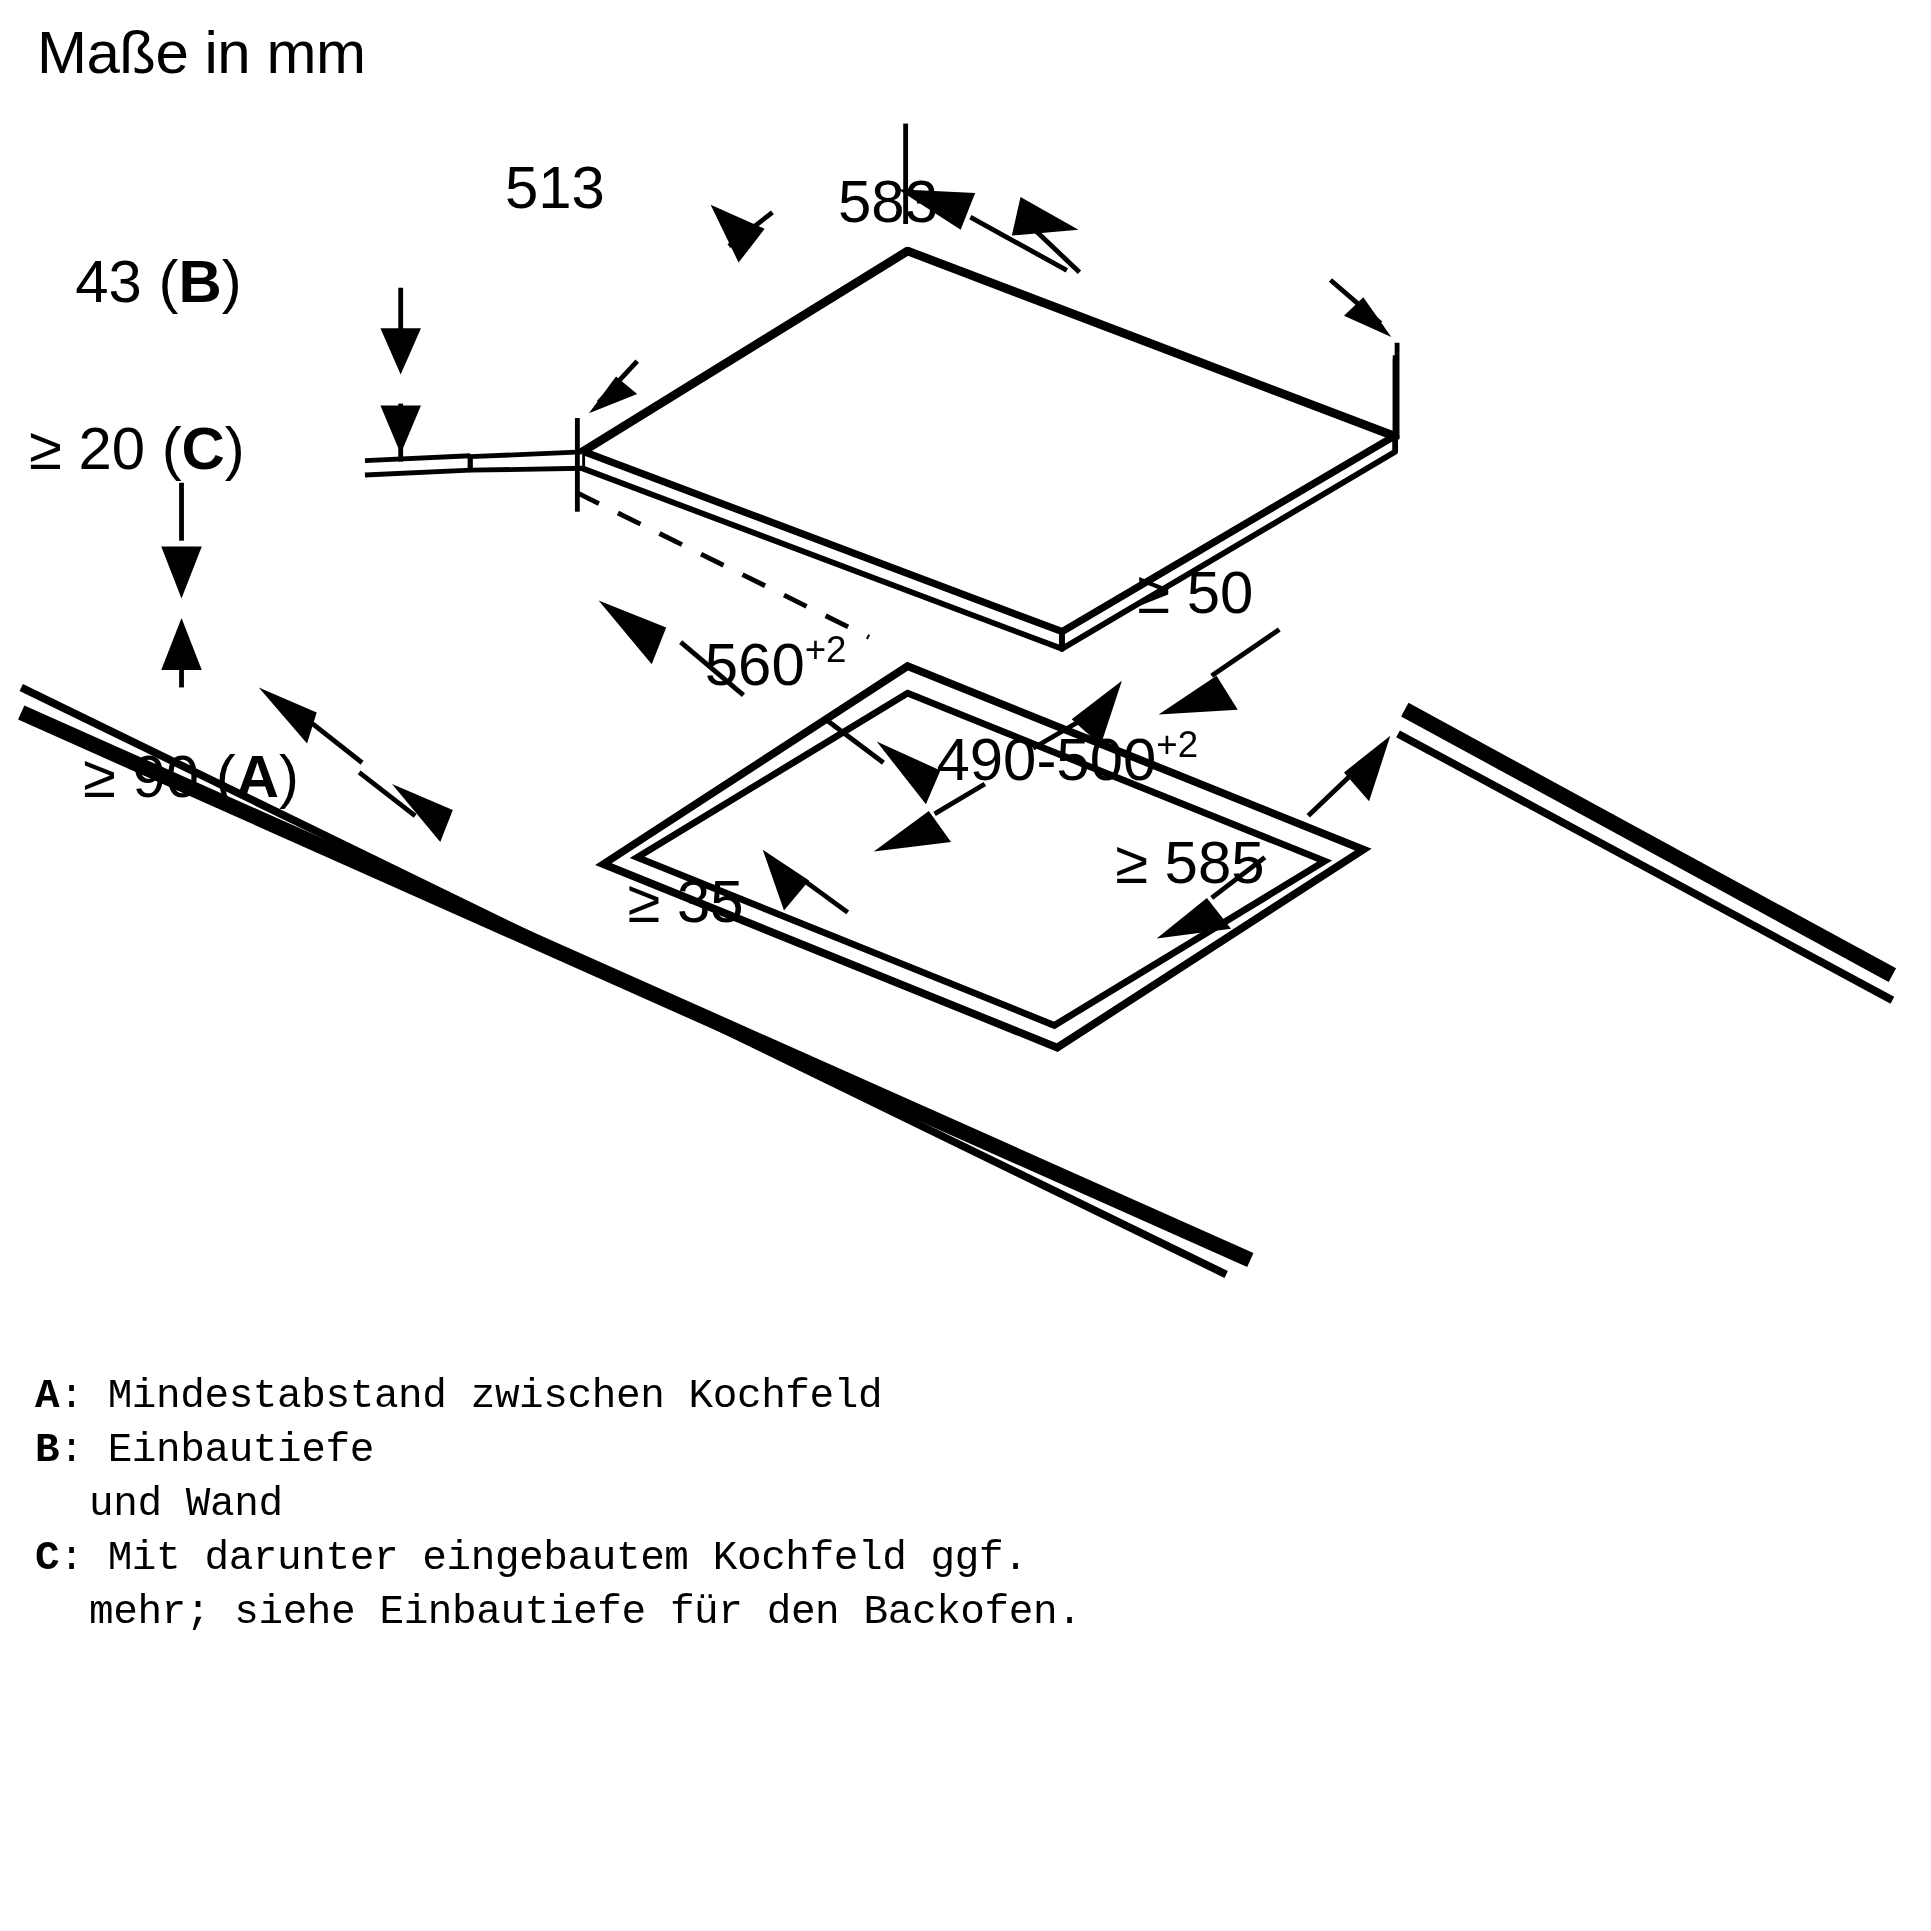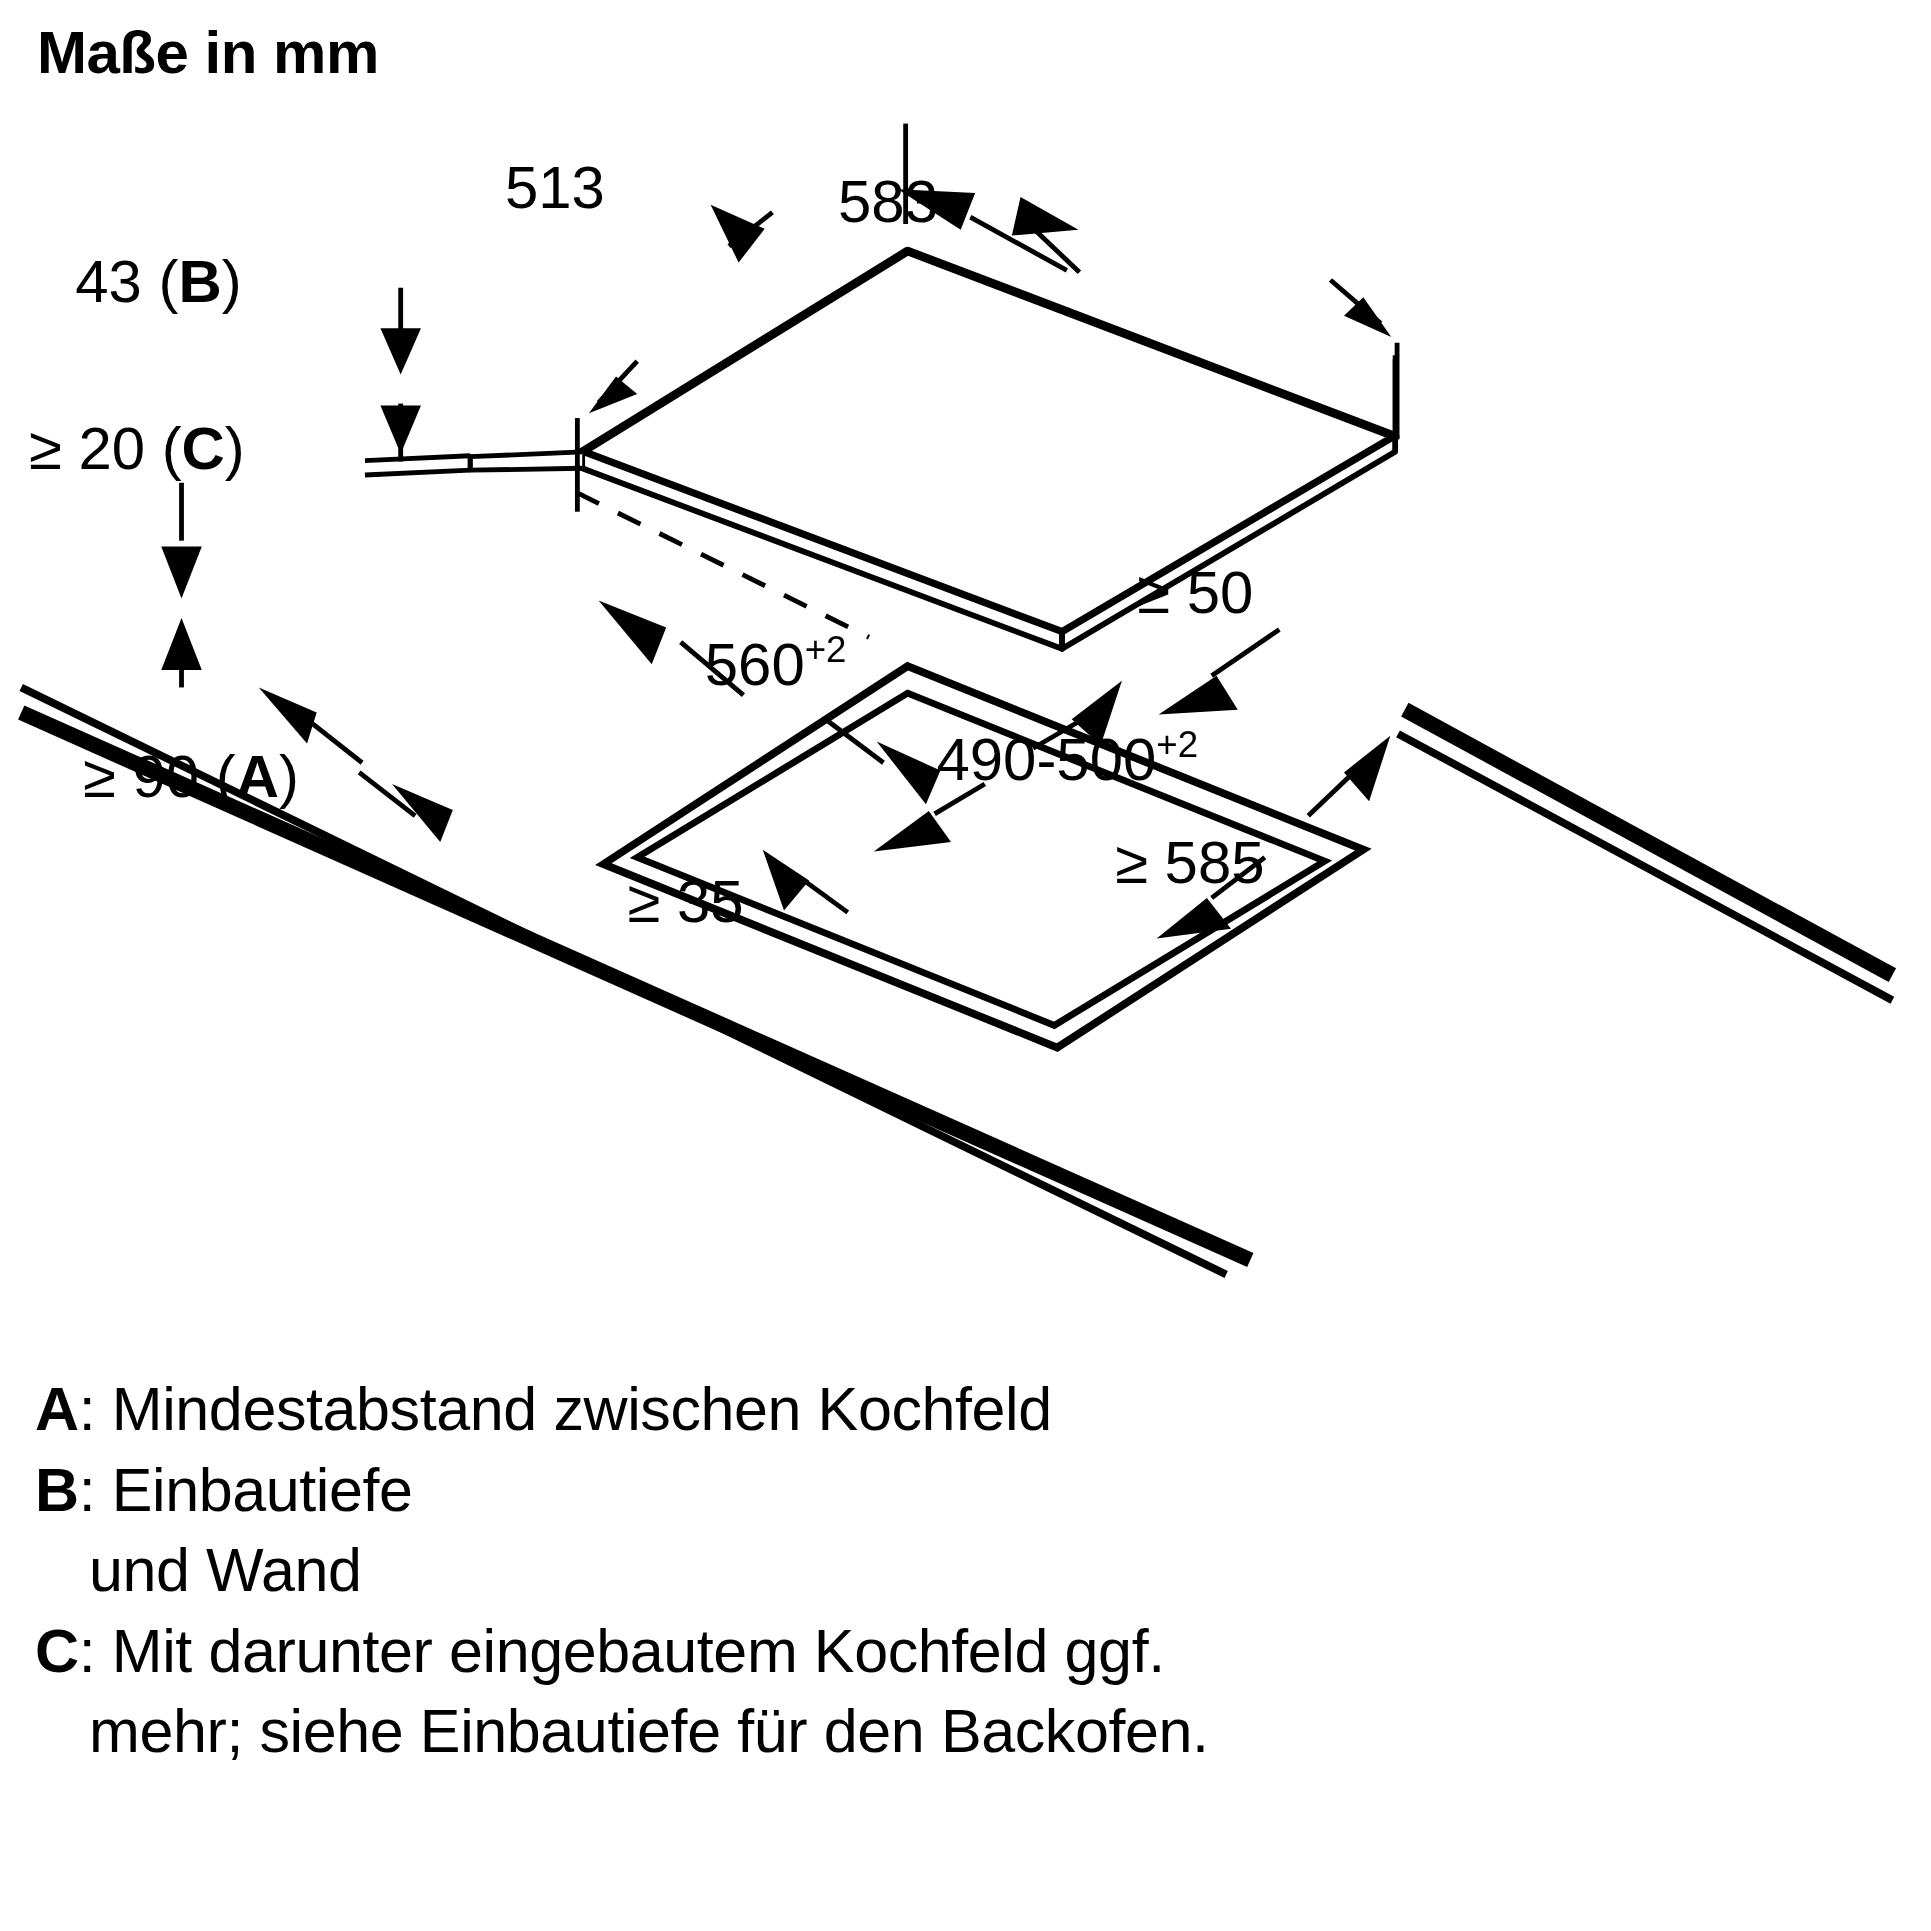--- a/index.html
+++ b/index.html
@@ -35,7 +35,7 @@
     top: 21px;
     font-size: 60px;
     line-height: 1.05;
-    font-weight: 700;
+    font-weight: 400;
     letter-spacing: -0.5px;
     white-space: nowrap;
   }

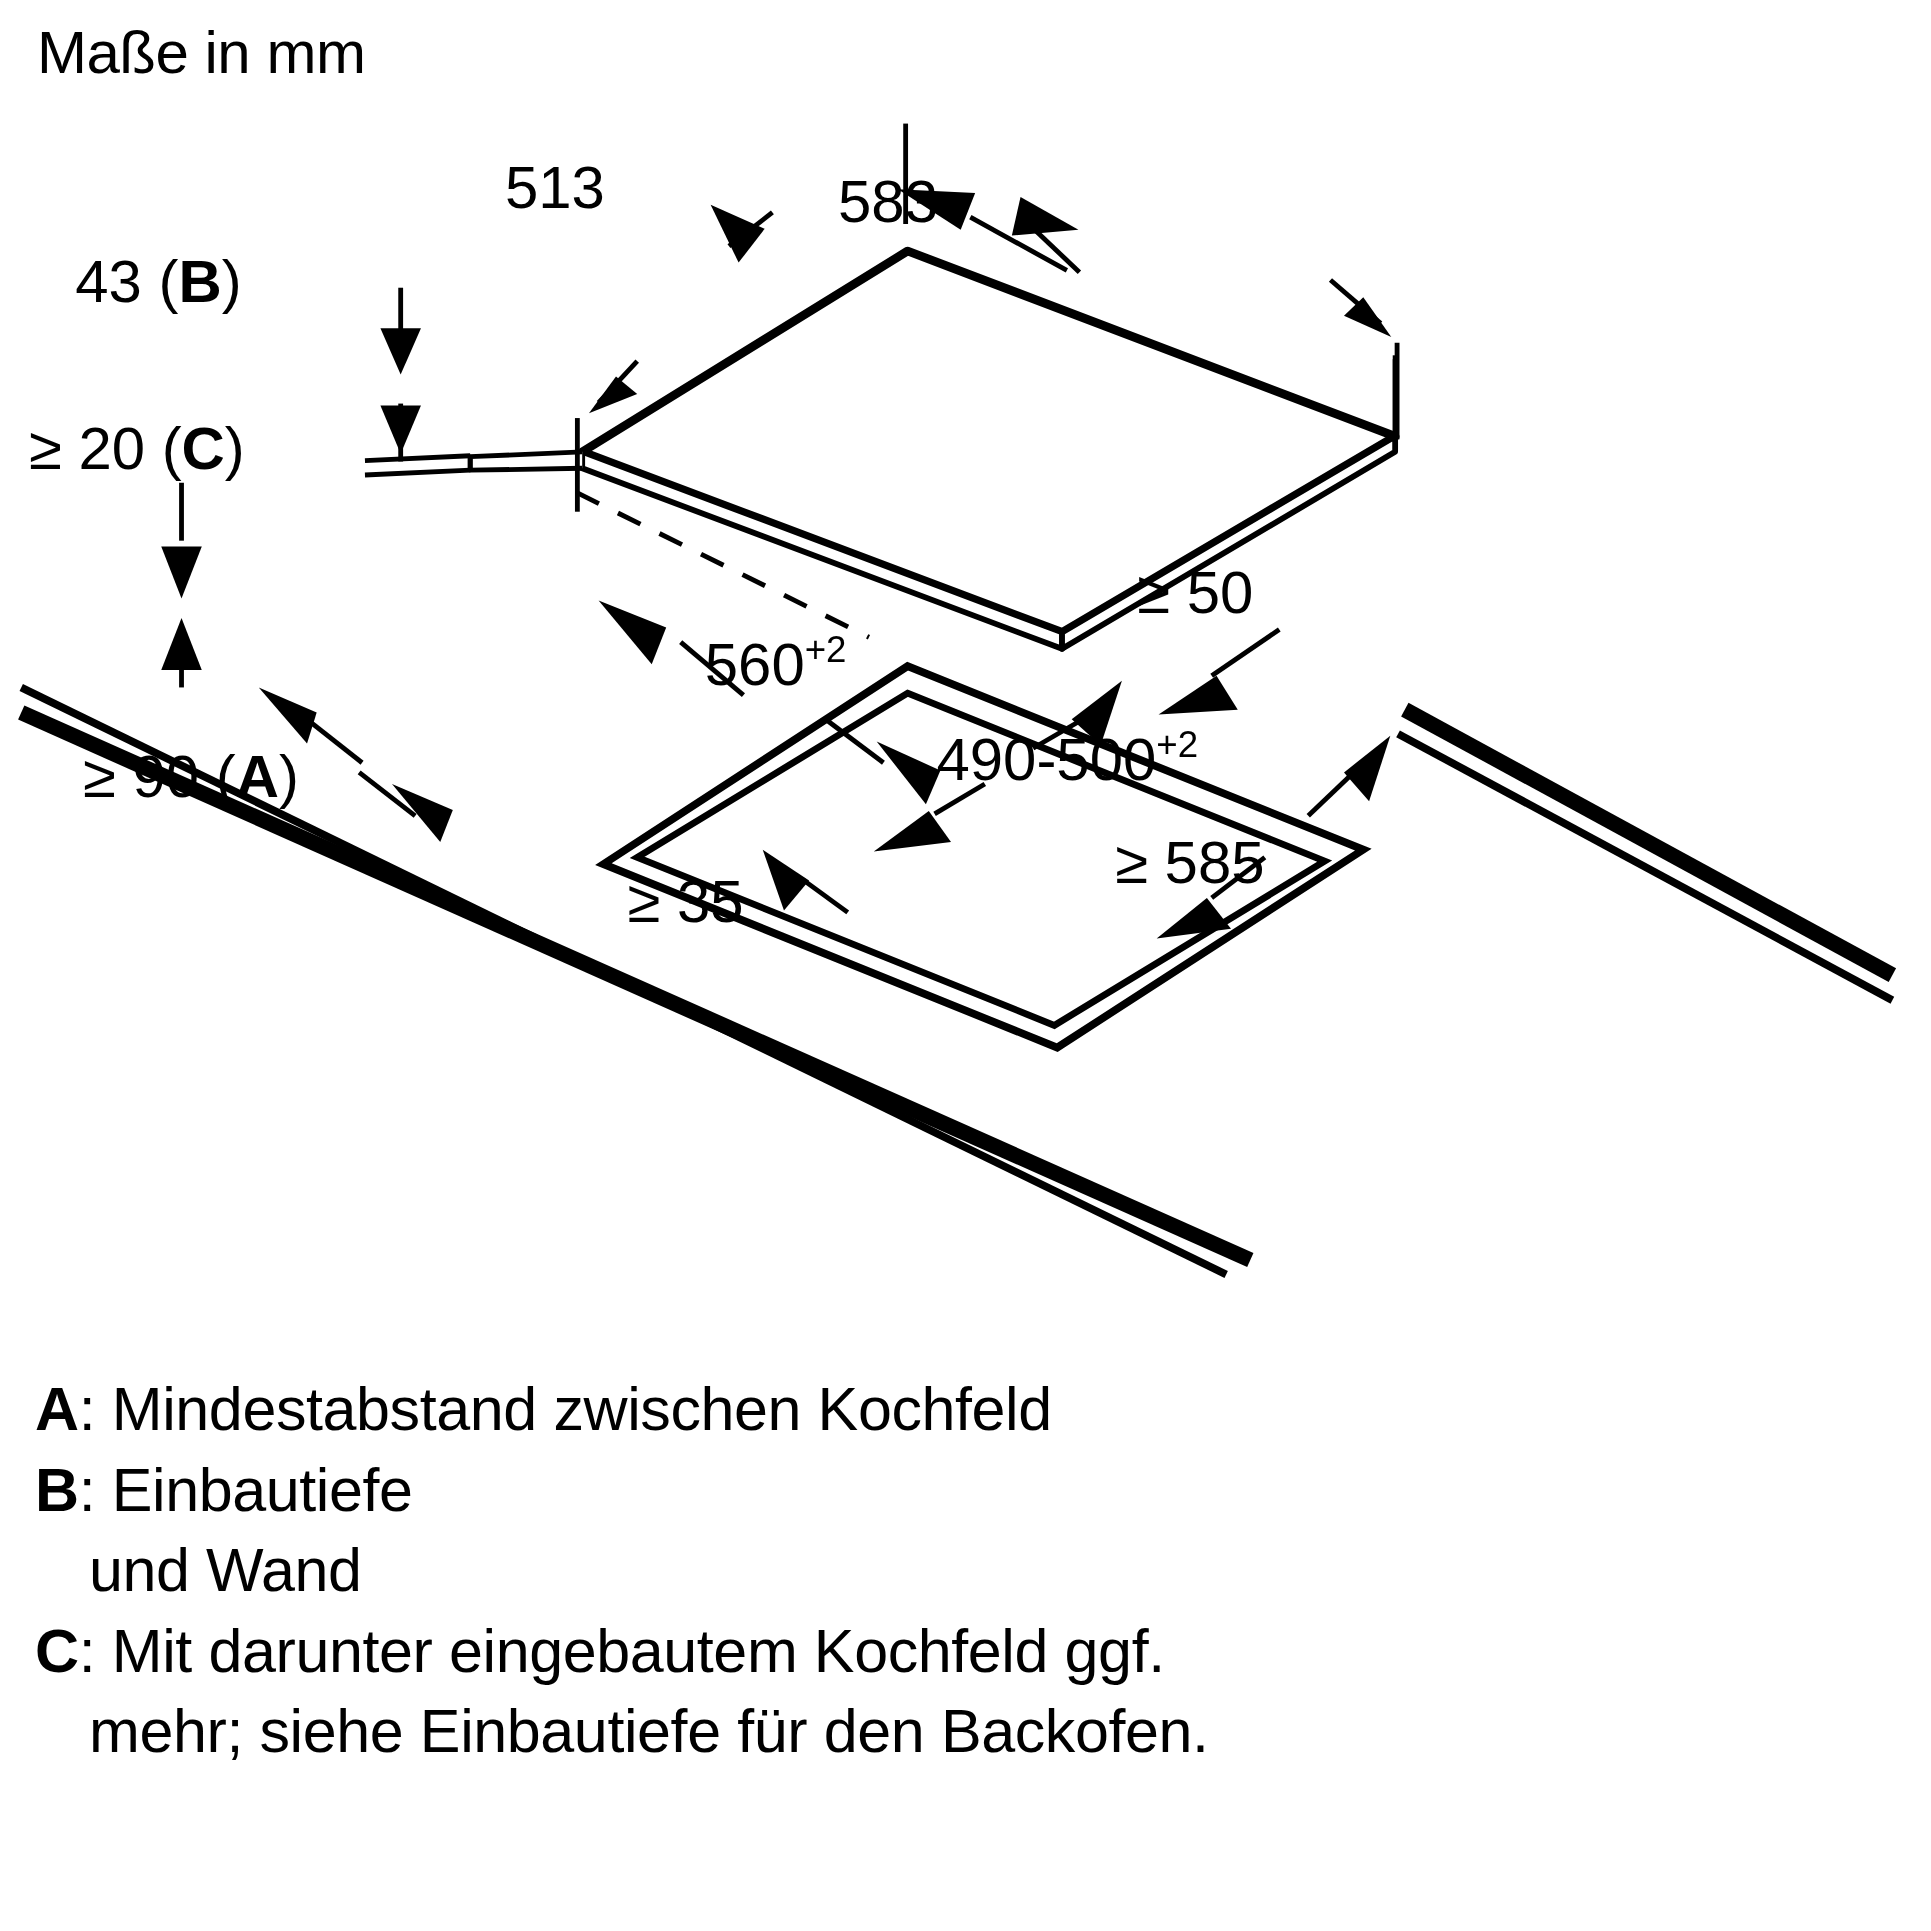--- a/index.html
+++ b/index.html
@@ -44,9 +44,10 @@
     left: 35px;
     top: 1369px;
     width: 1863px;
-    font-size: 61px;
+    font-size: 41px;
     line-height: 1.32;
     letter-spacing: -0.4px;
+    font-family: Liberation Mono, monospace;
   }
   .legend-row {
     display: block;

